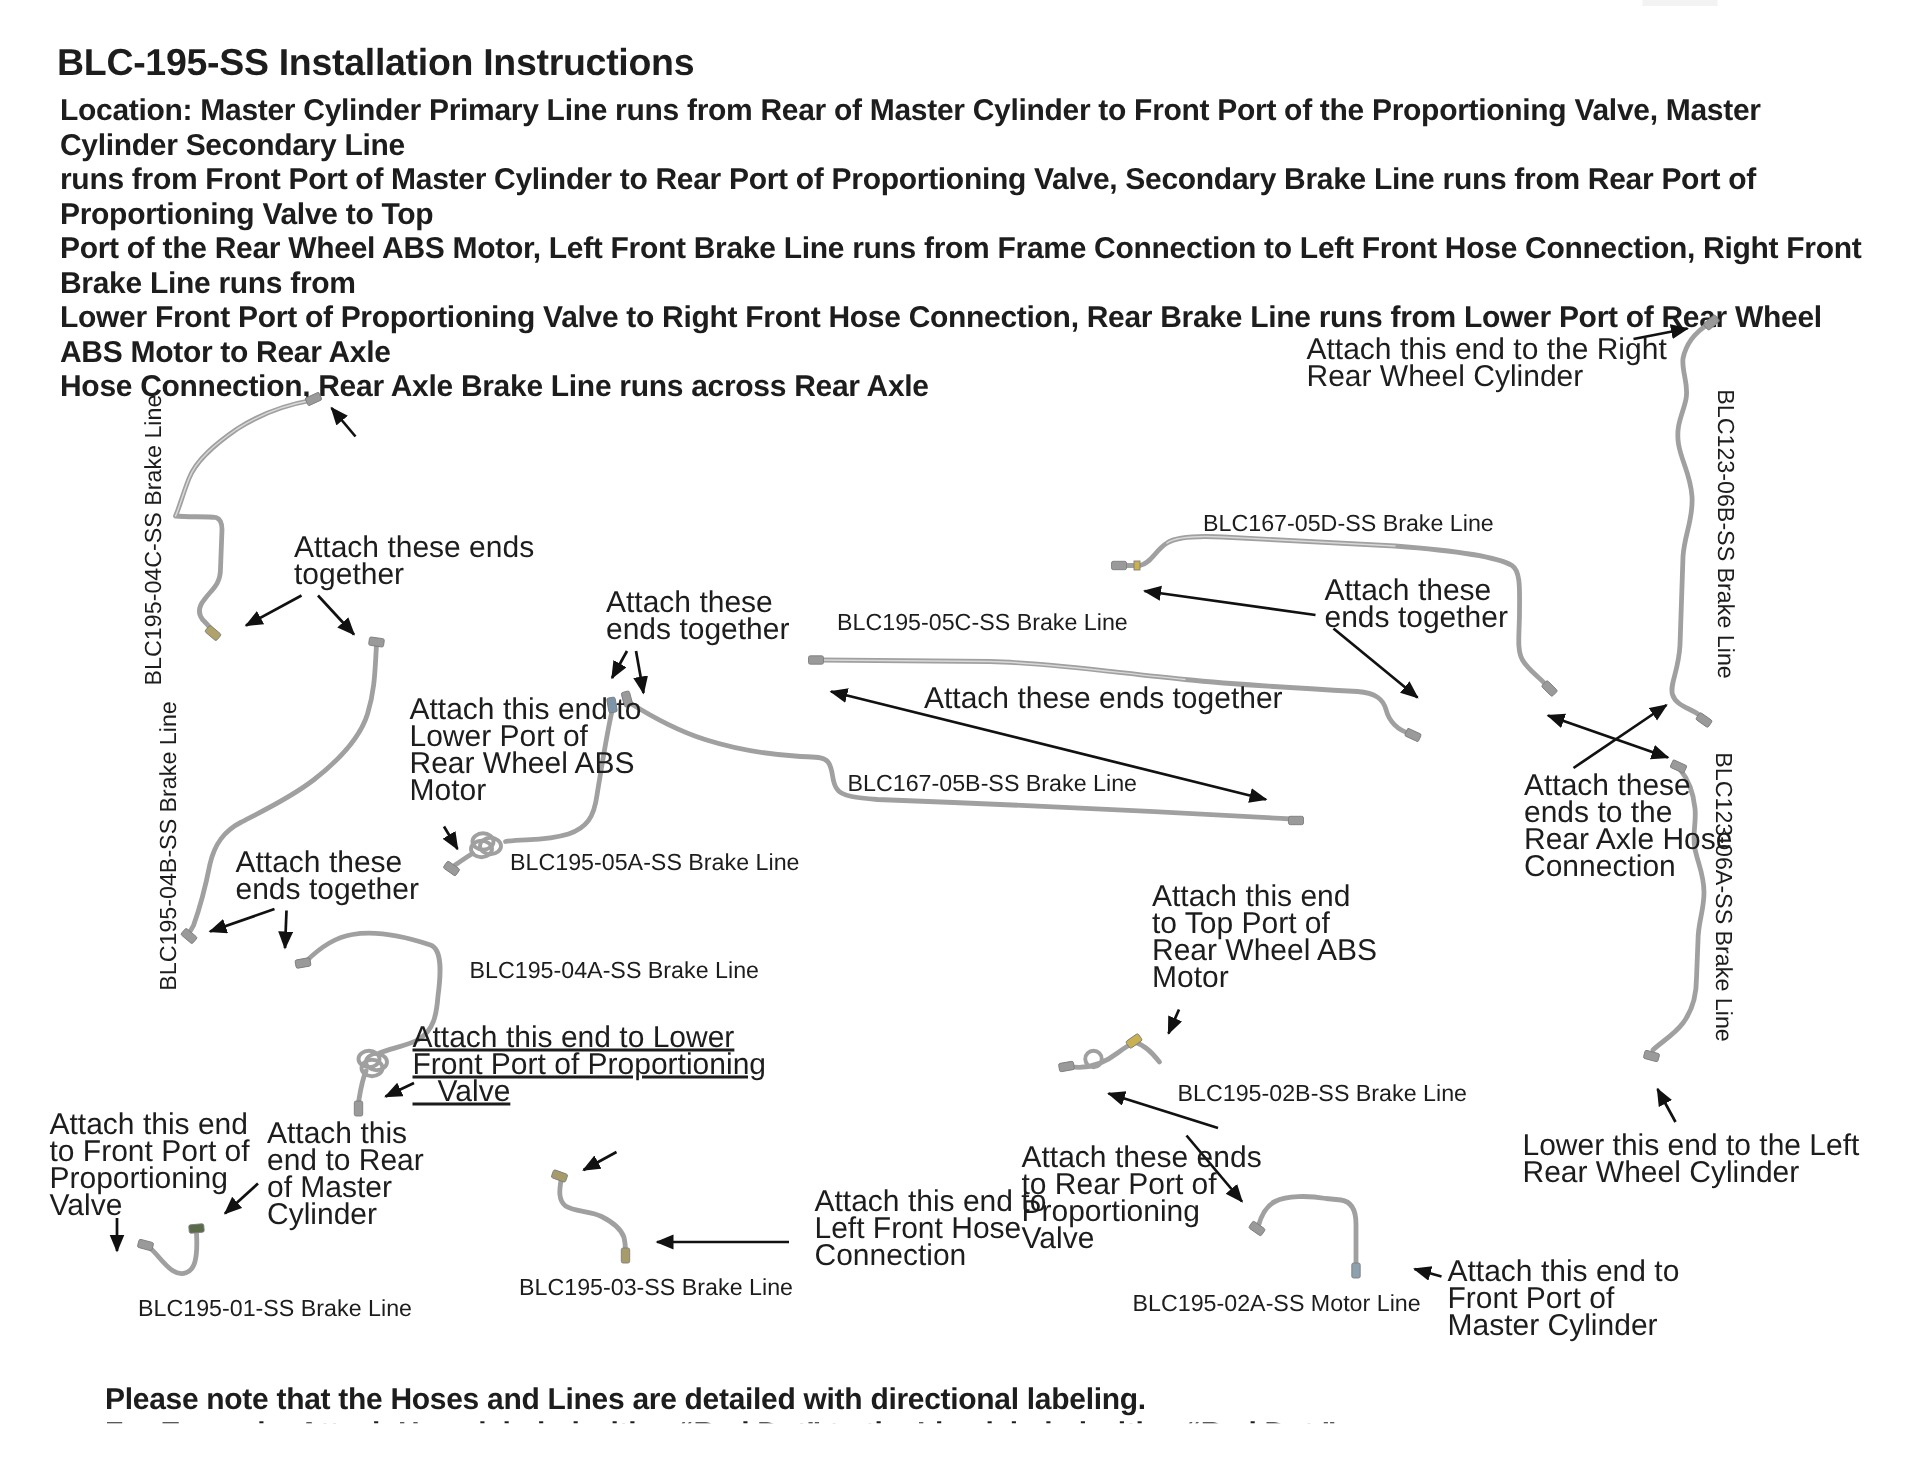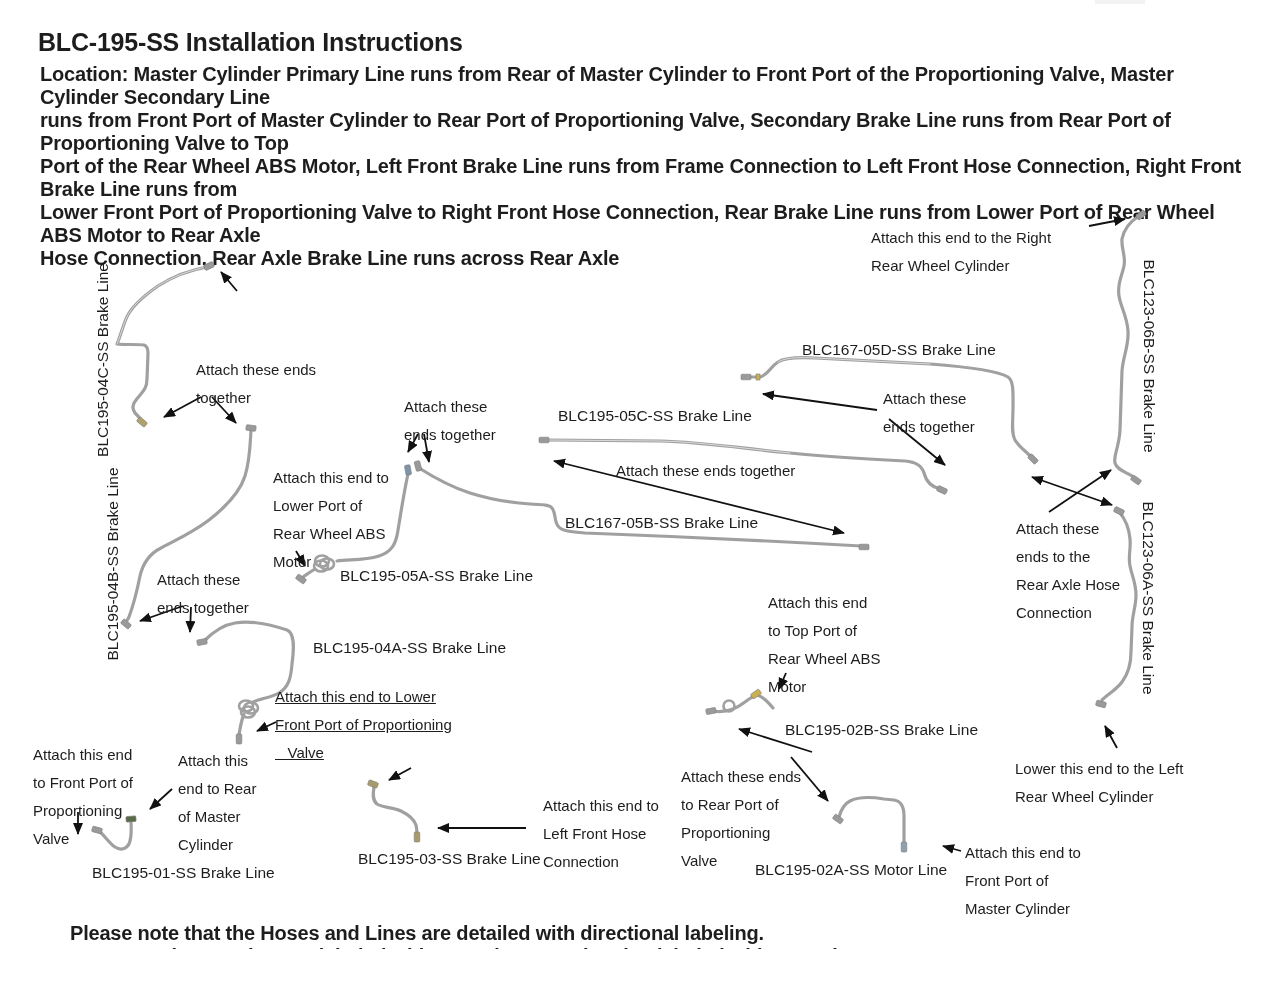--- a/index.html
+++ b/index.html
@@ -8,7 +8,7 @@
   .abs{position:absolute;}
   .title{font-size:25px;font-weight:bold;letter-spacing:-0.2px;white-space:pre;}
   .para{font-size:20px;font-weight:bold;line-height:23px;letter-spacing:-0.2px;white-space:pre-line;width:1215px;}
-  .ann{font-size:15px;line-height:28px;white-space:pre;}
+  .ann{font-size:20px;line-height:18px;white-space:pre;}
   .part{font-size:15.5px;white-space:pre;}
   .vlabel{position:absolute;width:190px;height:20px;display:flex;align-items:center;justify-content:center;
           font-size:15.5px;white-space:pre;}

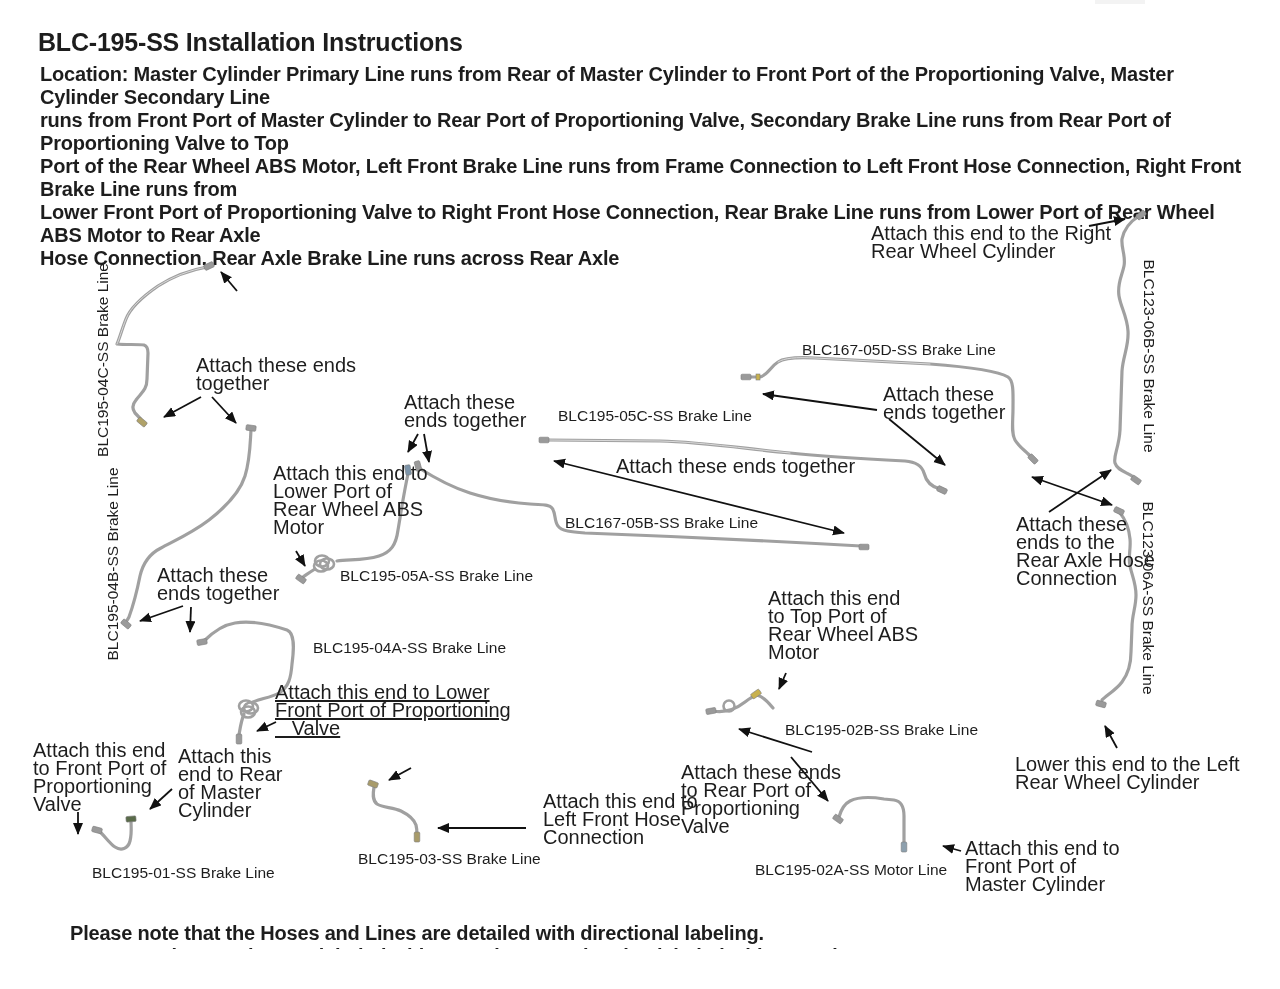--- a/index.html
+++ b/index.html
@@ -206,7 +206,7 @@
 end to Rear
 of Master
 Cylinder</div>
-  <div class="abs part" style="left:358px;top:850px;">BLC195-03-SS Brake Line</div>
+  <div class="abs part" style="left:346px;top:850px;">BLC195-03-SS Brake Line</div>
   <div class="abs ann" style="left:543px;top:792px;">Attach this end to
 Left Front Hose
 Connection</div>

